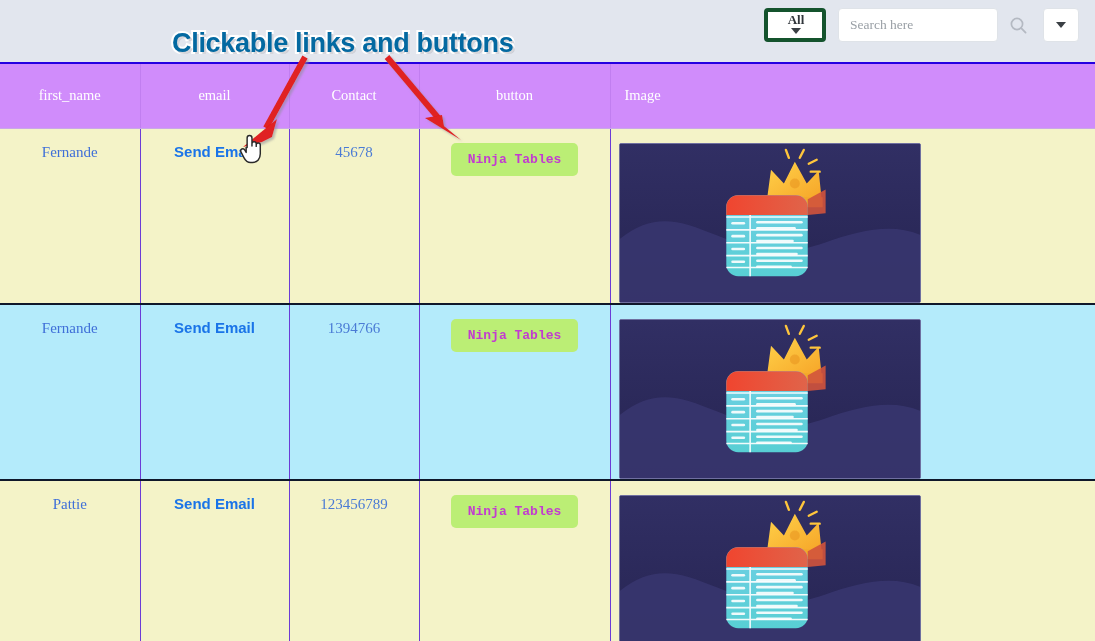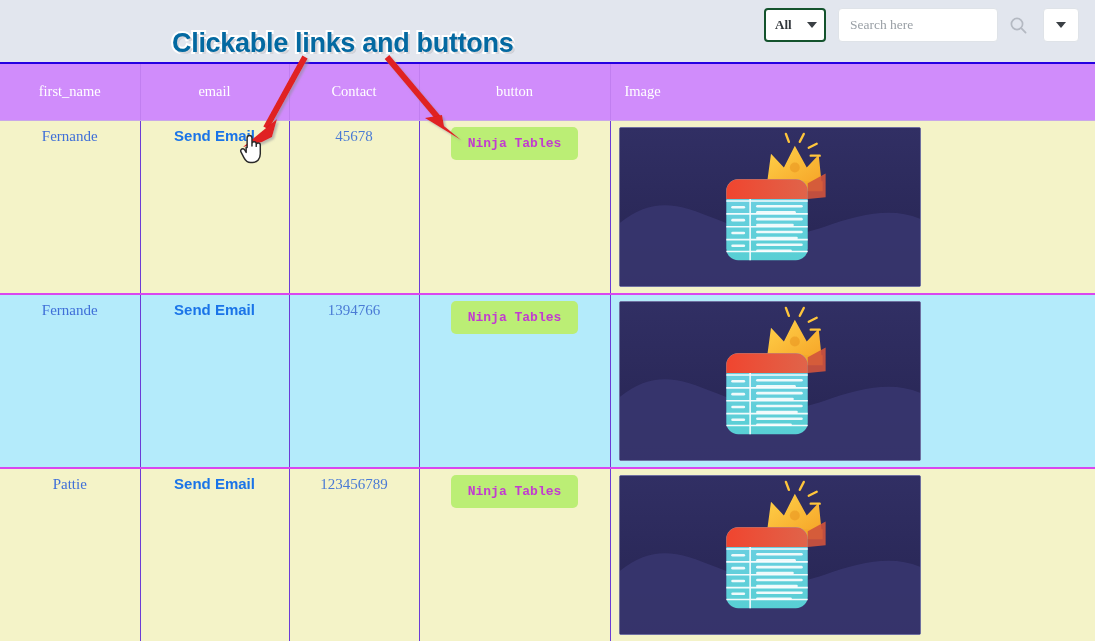--- a/index.html
+++ b/index.html
@@ -43,13 +43,14 @@
     width: 62px;
     height: 34px;
     background: #ffffff;
-    border: 2px solid #14532d;
+    border: 4px solid #14532d;
     border-radius: 4px;
     display: flex;
     align-items: center;
-    justify-content: space-between;
+    justify-content: flex-start;
     padding: 0 7px 0 9px;
     cursor: pointer;
+    flex-direction: column;
   }
   .all-select .lbl {
     font-size: 13px;

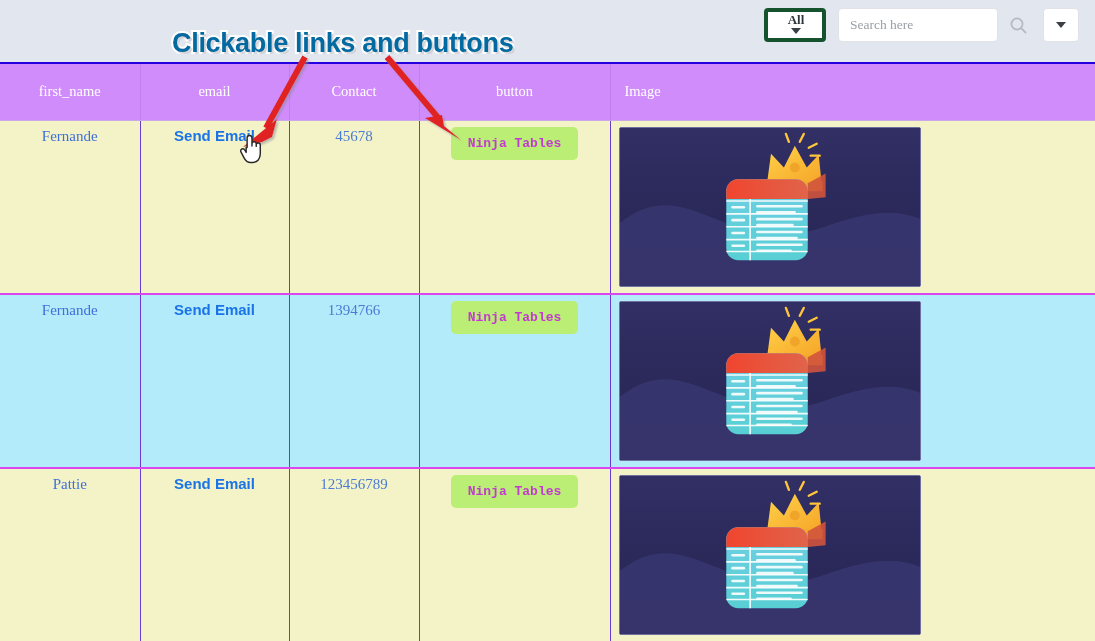--- a/index.html
+++ b/index.html
@@ -127,7 +127,7 @@
     font-family: "Liberation Serif", serif;
     font-weight: 400;
     font-size: 14.5px;
-    height: 56px;
+    height: 64px;
     text-align: center;
     border-right: 1px solid #c17ef0;
     border-bottom: 1px solid #c9a8e8;

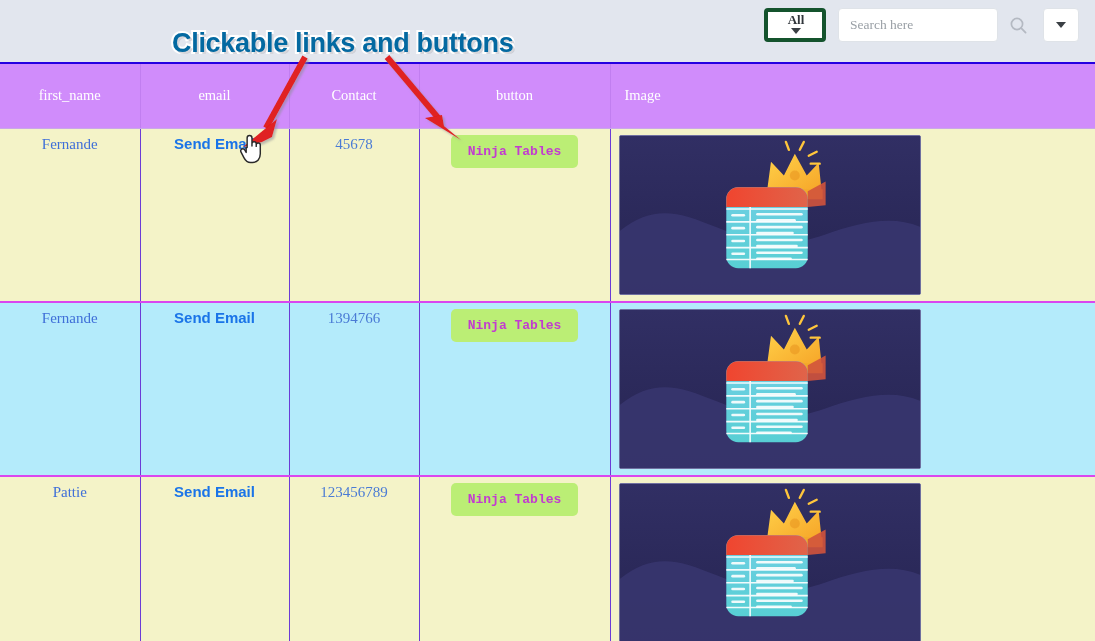--- a/index.html
+++ b/index.html
@@ -138,9 +138,9 @@
 
   table.nt tbody td {
     border-right: 1px solid #6b3bd6;
-    border-bottom: 2px solid #d946ef;
+    border-bottom: 2px solid #0f172a;
     vertical-align: top;
-    padding-top: 6px;
+    padding-top: 14px;
     text-align: center;
     height: 174px;
   }

